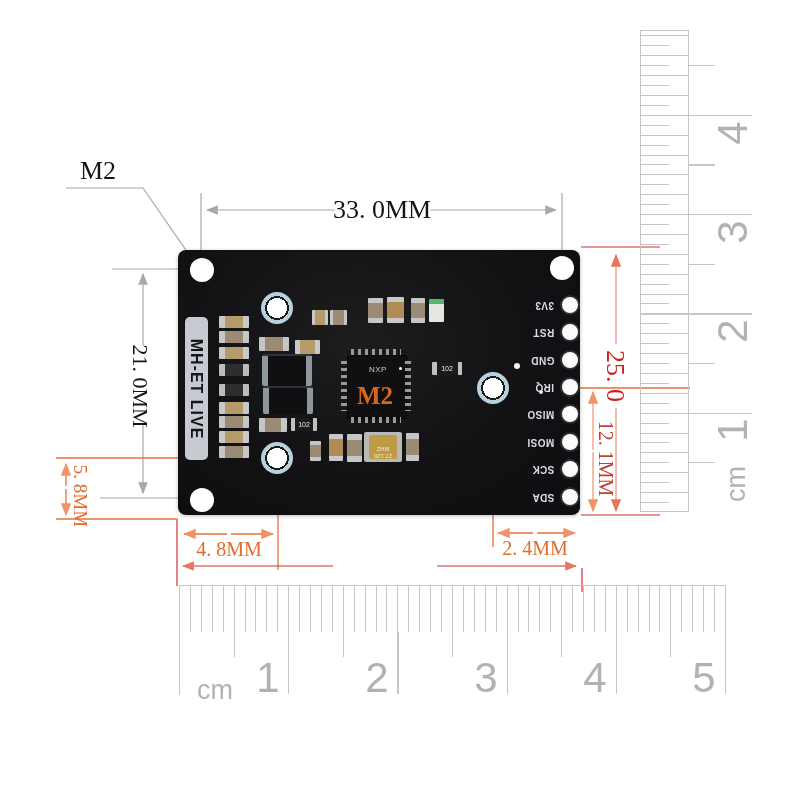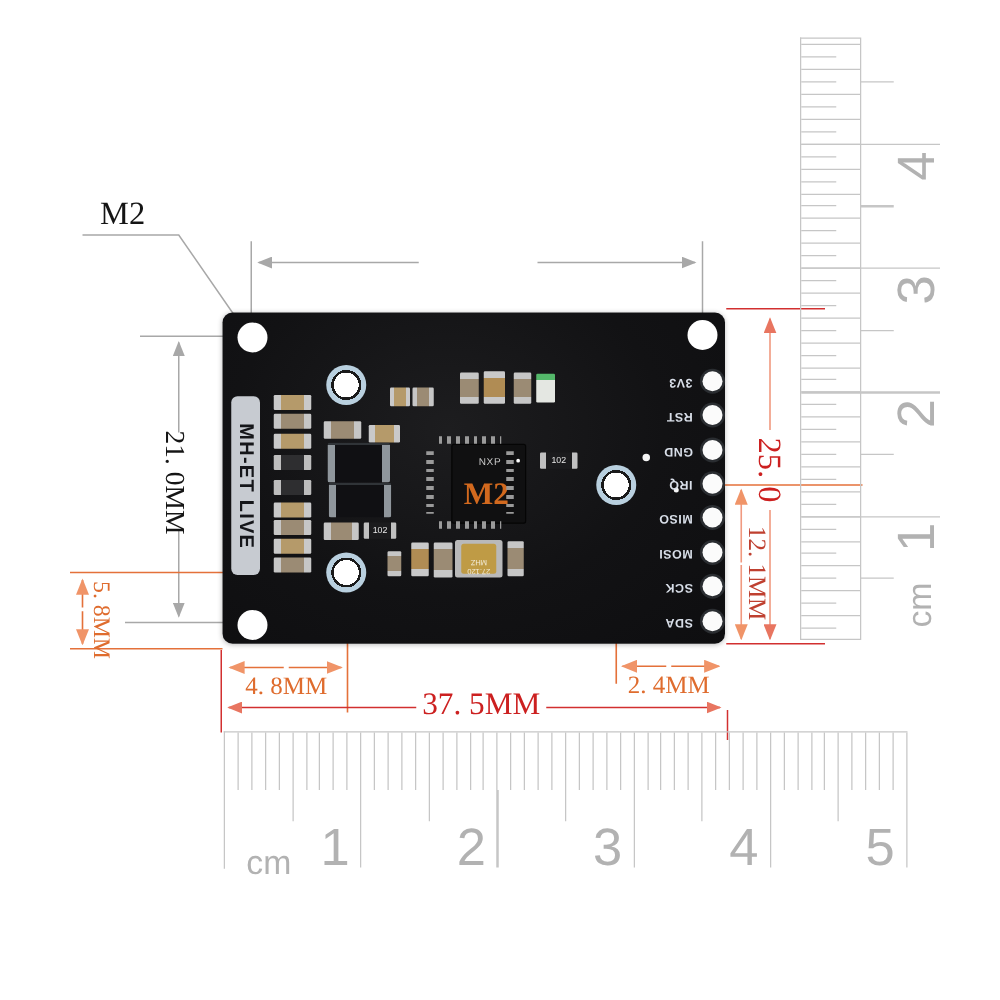--- a/index.html
+++ b/index.html
@@ -216,6 +216,7 @@
   </div>
 
   <span class="dim-text c-black" style="left:80px;top:156px;font-size:26px;">M2</span>
+  <span class="dim-text c-black" style="left:312px;top:195px;width:140px;font-size:26px;">33. 0MM</span>
   <span class="dim-text c-black rot90" style="left:60px;top:373px;width:160px;font-size:22px;">21. 0MM</span>
   <span class="dim-text c-orange rot90" style="left:25px;top:485px;width:110px;font-size:19px;">5. 8MM</span>
   <span class="dim-text c-orange" style="left:179px;top:538px;width:100px;font-size:20px;">4. 8MM</span>

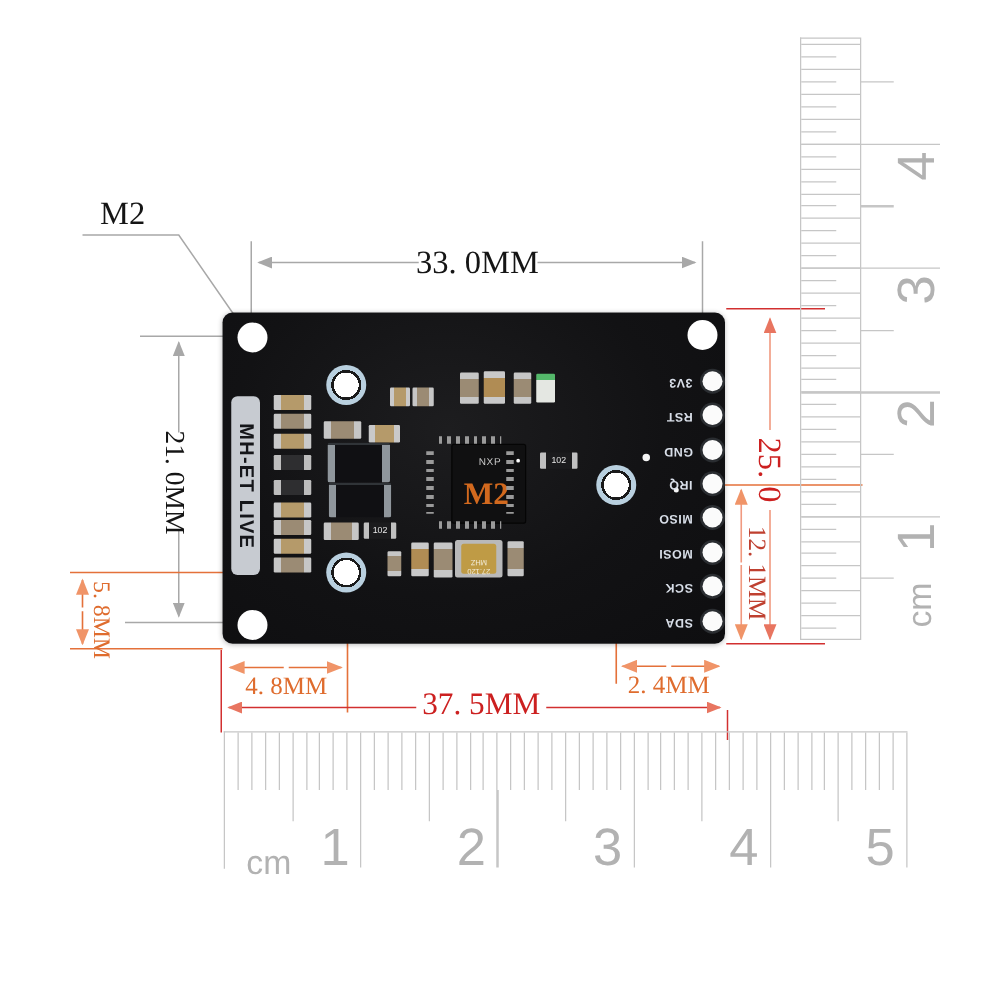--- a/index.html
+++ b/index.html
@@ -33,7 +33,7 @@
        color:#e8e8e8;font-size:7px;line-height:13px;text-align:center;}
   .inductor{background:linear-gradient(90deg,#8f969c 0 12%,#101013 12% 88%,#8f969c 88%);
             border-top:2px solid #303438;border-radius:2px;}
-  .chip{position:absolute;left:183px;top:105px;width:58px;height:62px;background:#101011;
+  .chip{position:absolute;left:169px;top:105px;width:58px;height:62px;background:#101011;
         border:1px solid #050505;border-radius:2px;}
   .chip-pins-h{position:absolute;width:50px;height:6px;
        background:repeating-linear-gradient(90deg,#9a9a9a 0 3px,transparent 3px 7px);}

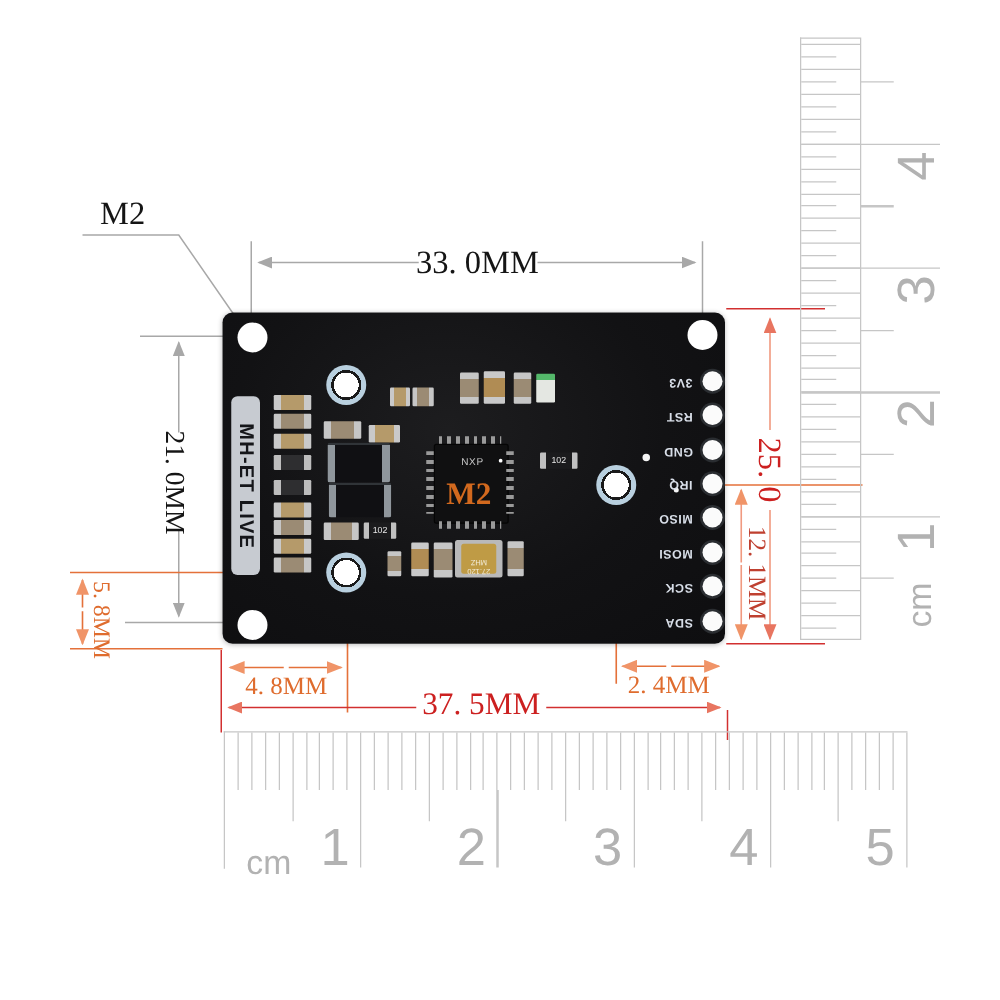--- a/index.html
+++ b/index.html
@@ -220,7 +220,6 @@
   <span class="dim-text c-black rot90" style="left:60px;top:373px;width:160px;font-size:22px;">21. 0MM</span>
   <span class="dim-text c-orange rot90" style="left:25px;top:485px;width:110px;font-size:19px;">5. 8MM</span>
   <span class="dim-text c-orange" style="left:179px;top:538px;width:100px;font-size:20px;">4. 8MM</span>
-  <span class="dim-text c-red" style="left:310px;top:550px;width:150px;font-size:25px;">37. 5MM</span>
   <span class="dim-text c-orange" style="left:485px;top:537px;width:100px;font-size:20px;">2. 4MM</span>
   <span class="dim-text c-red rot90" style="left:545px;top:361px;width:140px;font-size:26px;">25. 0</span>
   <span class="dim-text c-brick rot90" style="left:545px;top:447px;width:120px;font-size:20px;">12. 1MM</span>

